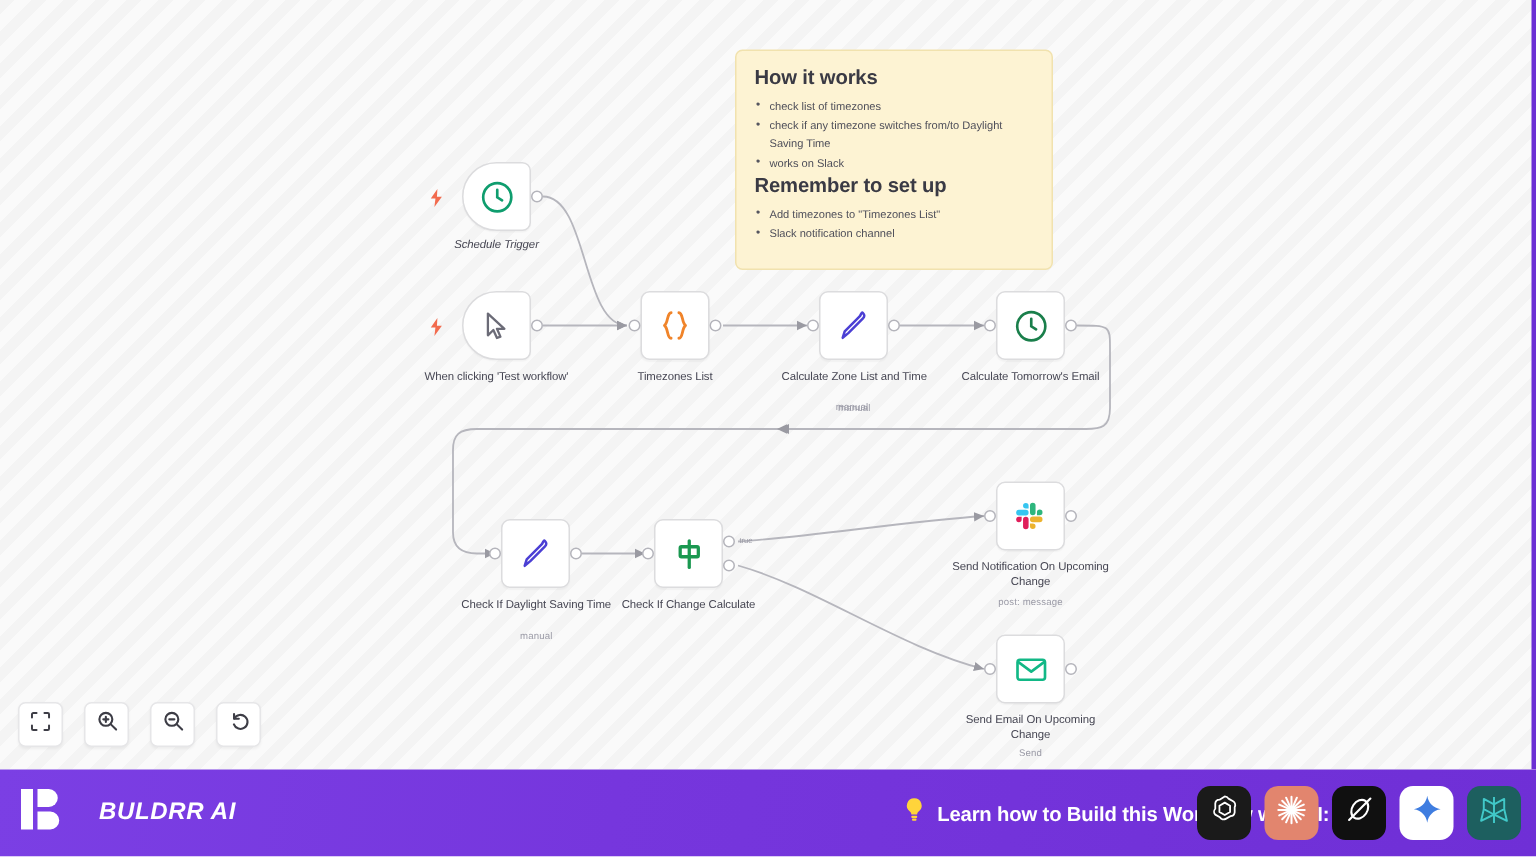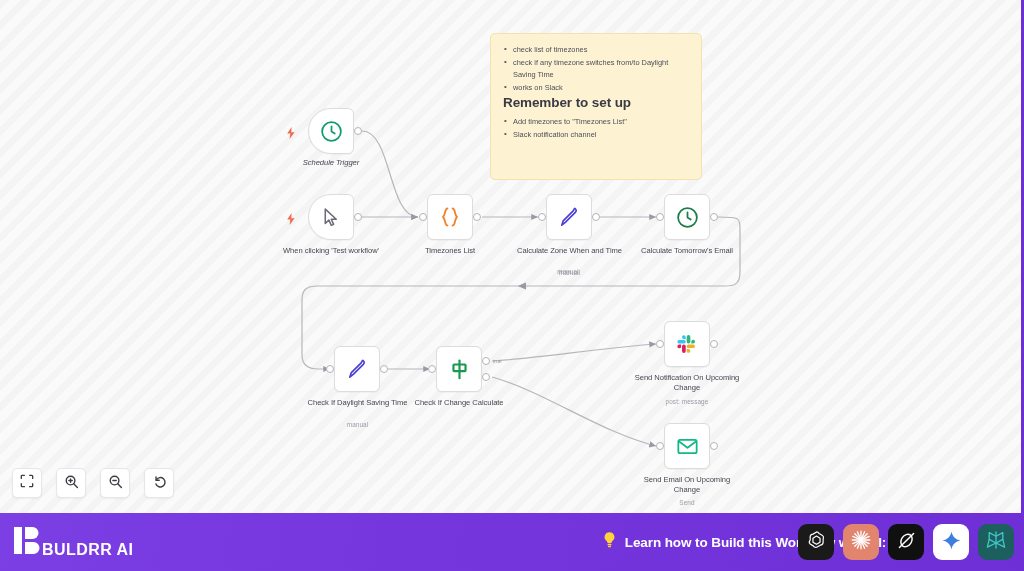--- a/index.html
+++ b/index.html
@@ -193,6 +193,7 @@
     </svg>
 
     <div class="sticky">
+      <h3>How it works</h3>
       <ul>
         <li>check list of timezones</li>
         <li>check if any timezone switches from/to Daylight Saving Time</li>

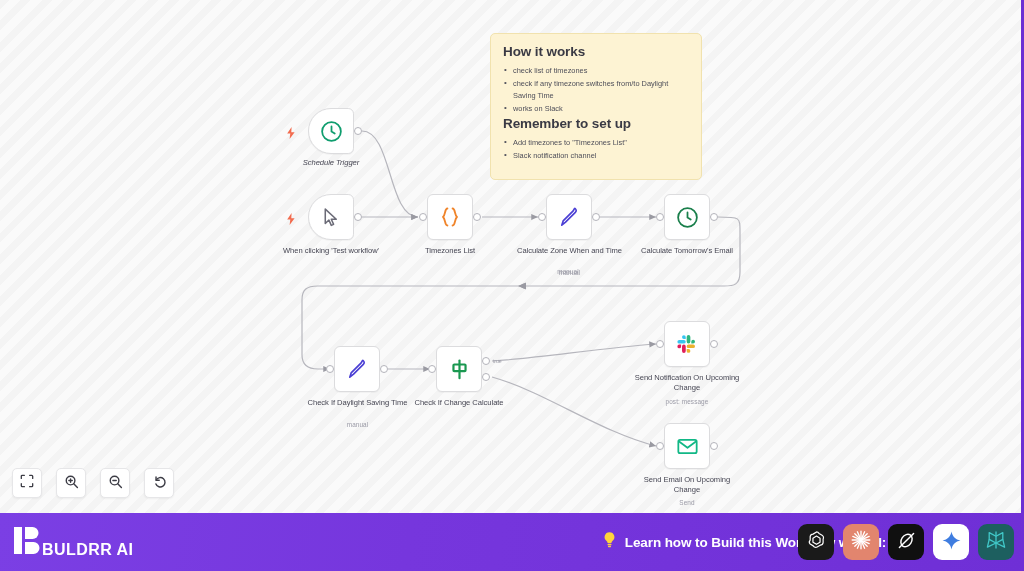--- a/index.html
+++ b/index.html
@@ -258,7 +258,7 @@
     </div>
     <div class="dot" style="left:538px; top:213px;"></div>
     <div class="dot" style="left:592px; top:213px;"></div>
-    <div class="node-label" style="left:513px; top:246px; width:113px;">Calculate Zone When and Time</div>
+    <div class="node-label" style="left:513px; top:246px; width:113px;">Calculate Zone List and Time</div>
     <div class="node-sub" style="left:513px; top:269px; width:113px;">manual</div>
 
     <div class="node" style="left:664px; top:194px;">

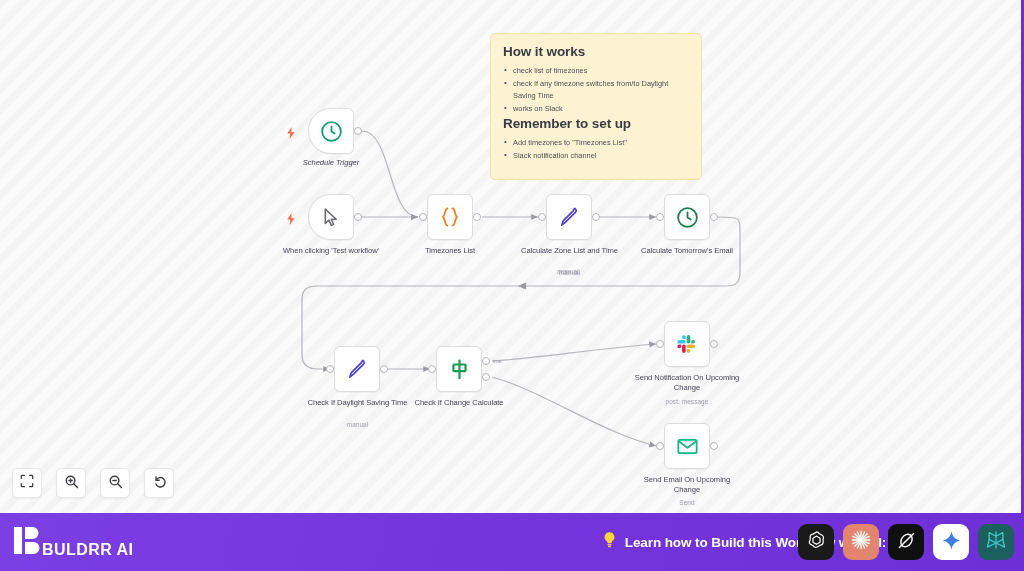--- a/index.html
+++ b/index.html
@@ -132,7 +132,7 @@
     background: linear-gradient(100deg,#7b3fe4 0%, #7636dd 40%, #6f2fd6 100%);
     display: flex; align-items: center;
   }
-  #brand { display: flex; align-items: flex-end; gap: 1px; padding-left: 14px; }
+  #brand { display: flex; align-items: center; gap: 25px; padding-left: 14px; font-style: italic; }
   #brand-name {
     color: #ffffff; font-size: 16px; font-weight: bold; letter-spacing: 0.45px;
   }

